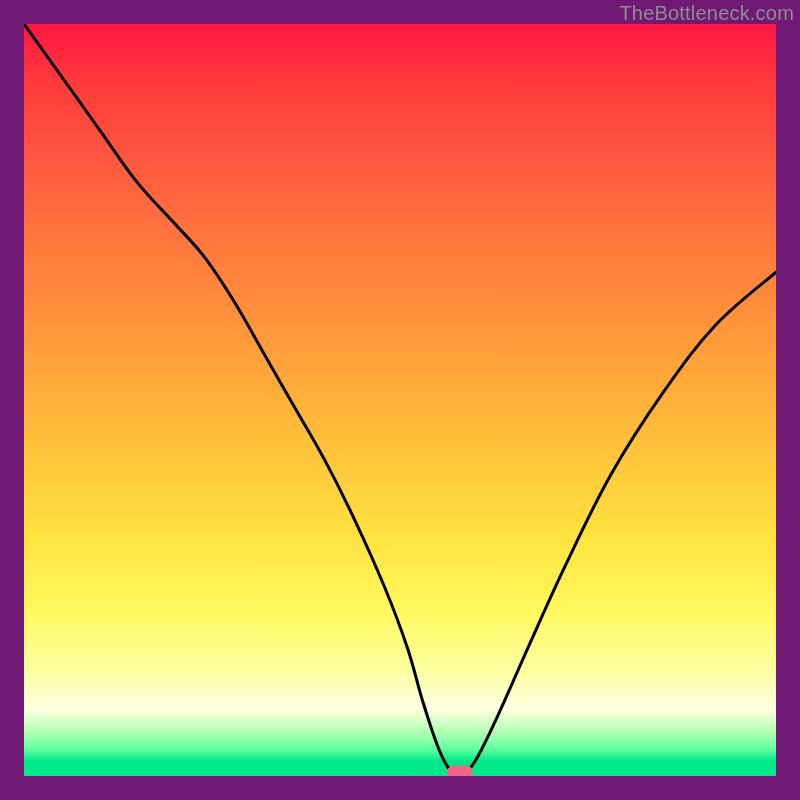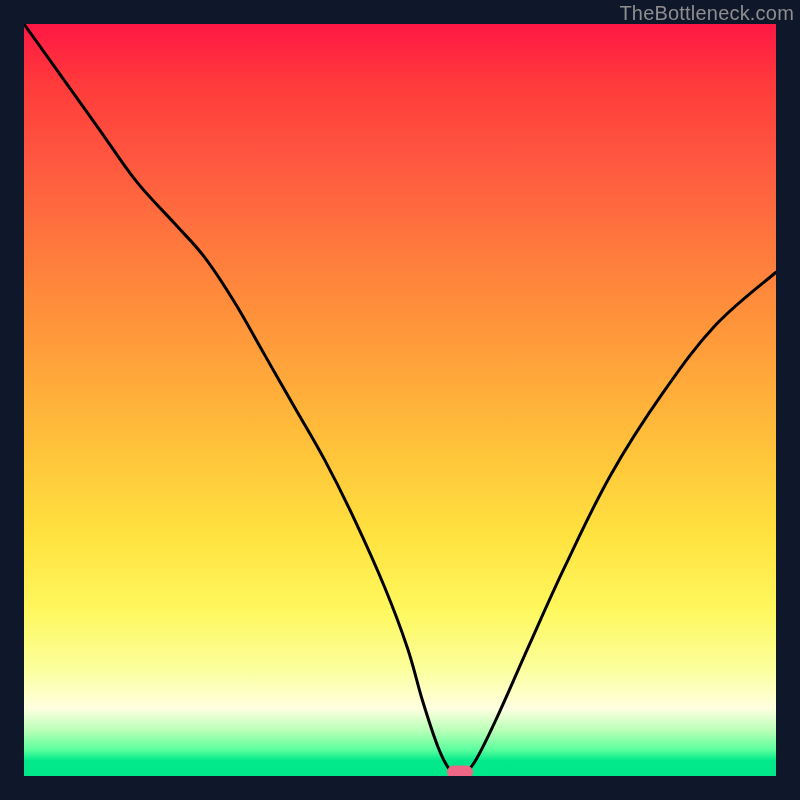--- a/index.html
+++ b/index.html
@@ -15,7 +15,7 @@
     position: relative;
     width: 800px;
     height: 800px;
-    background: #0f172a;
+    background: #701a75;
   }
   .plot {
     position: absolute;

